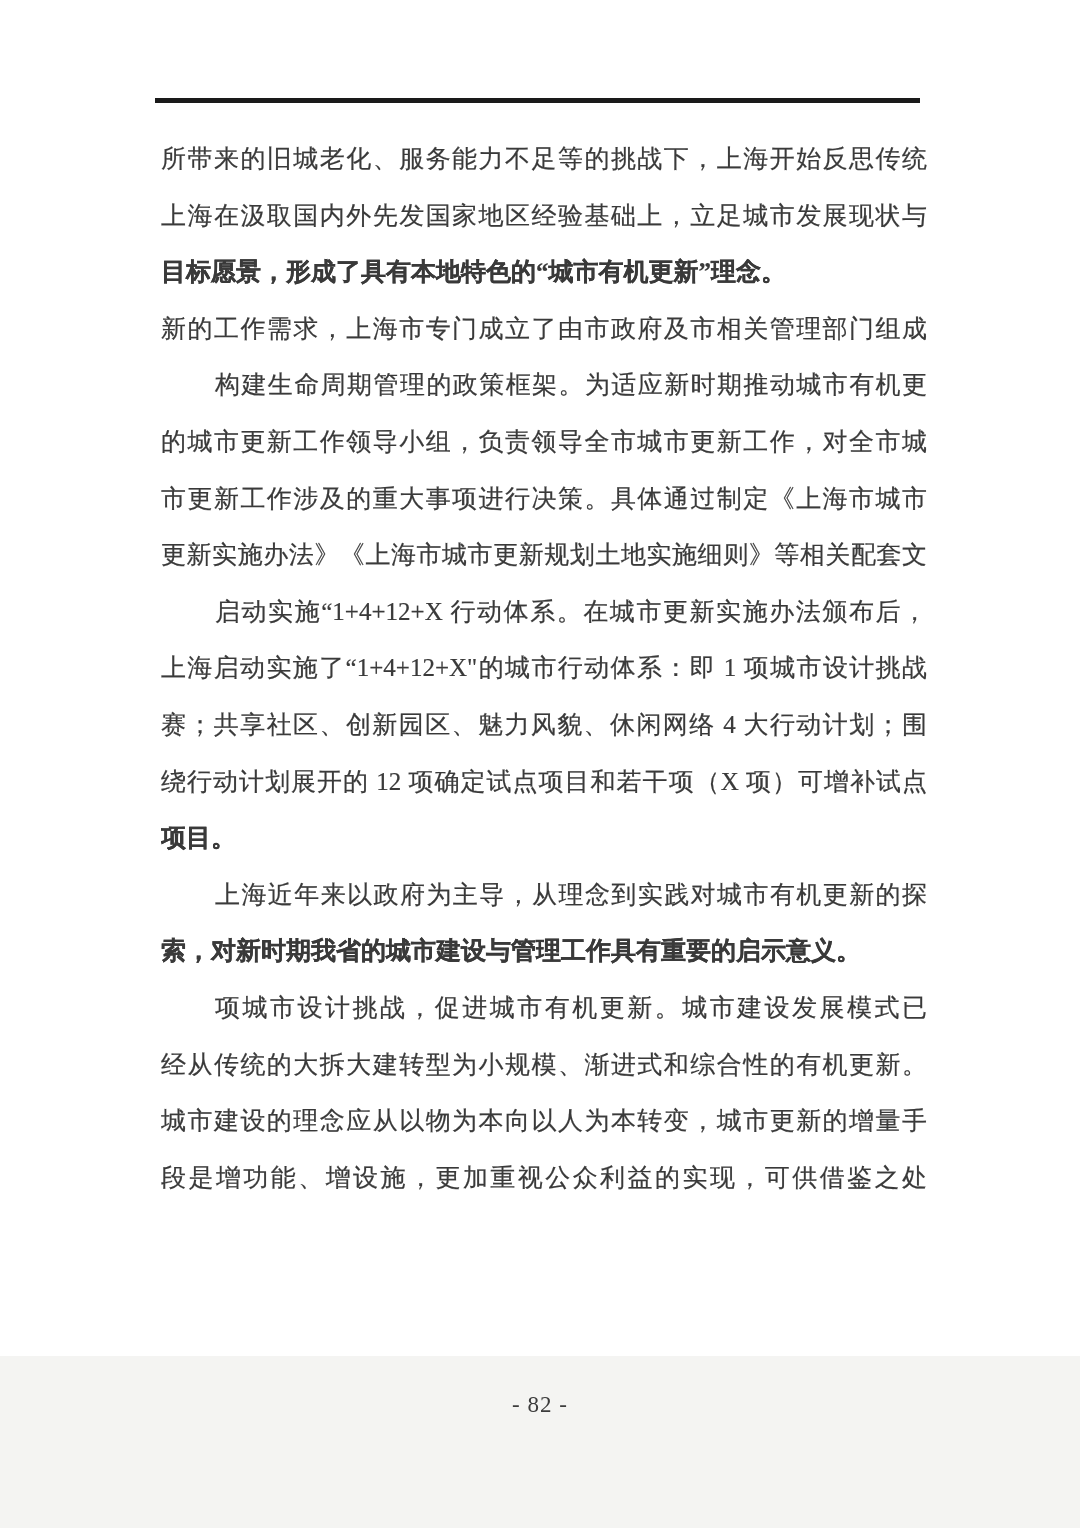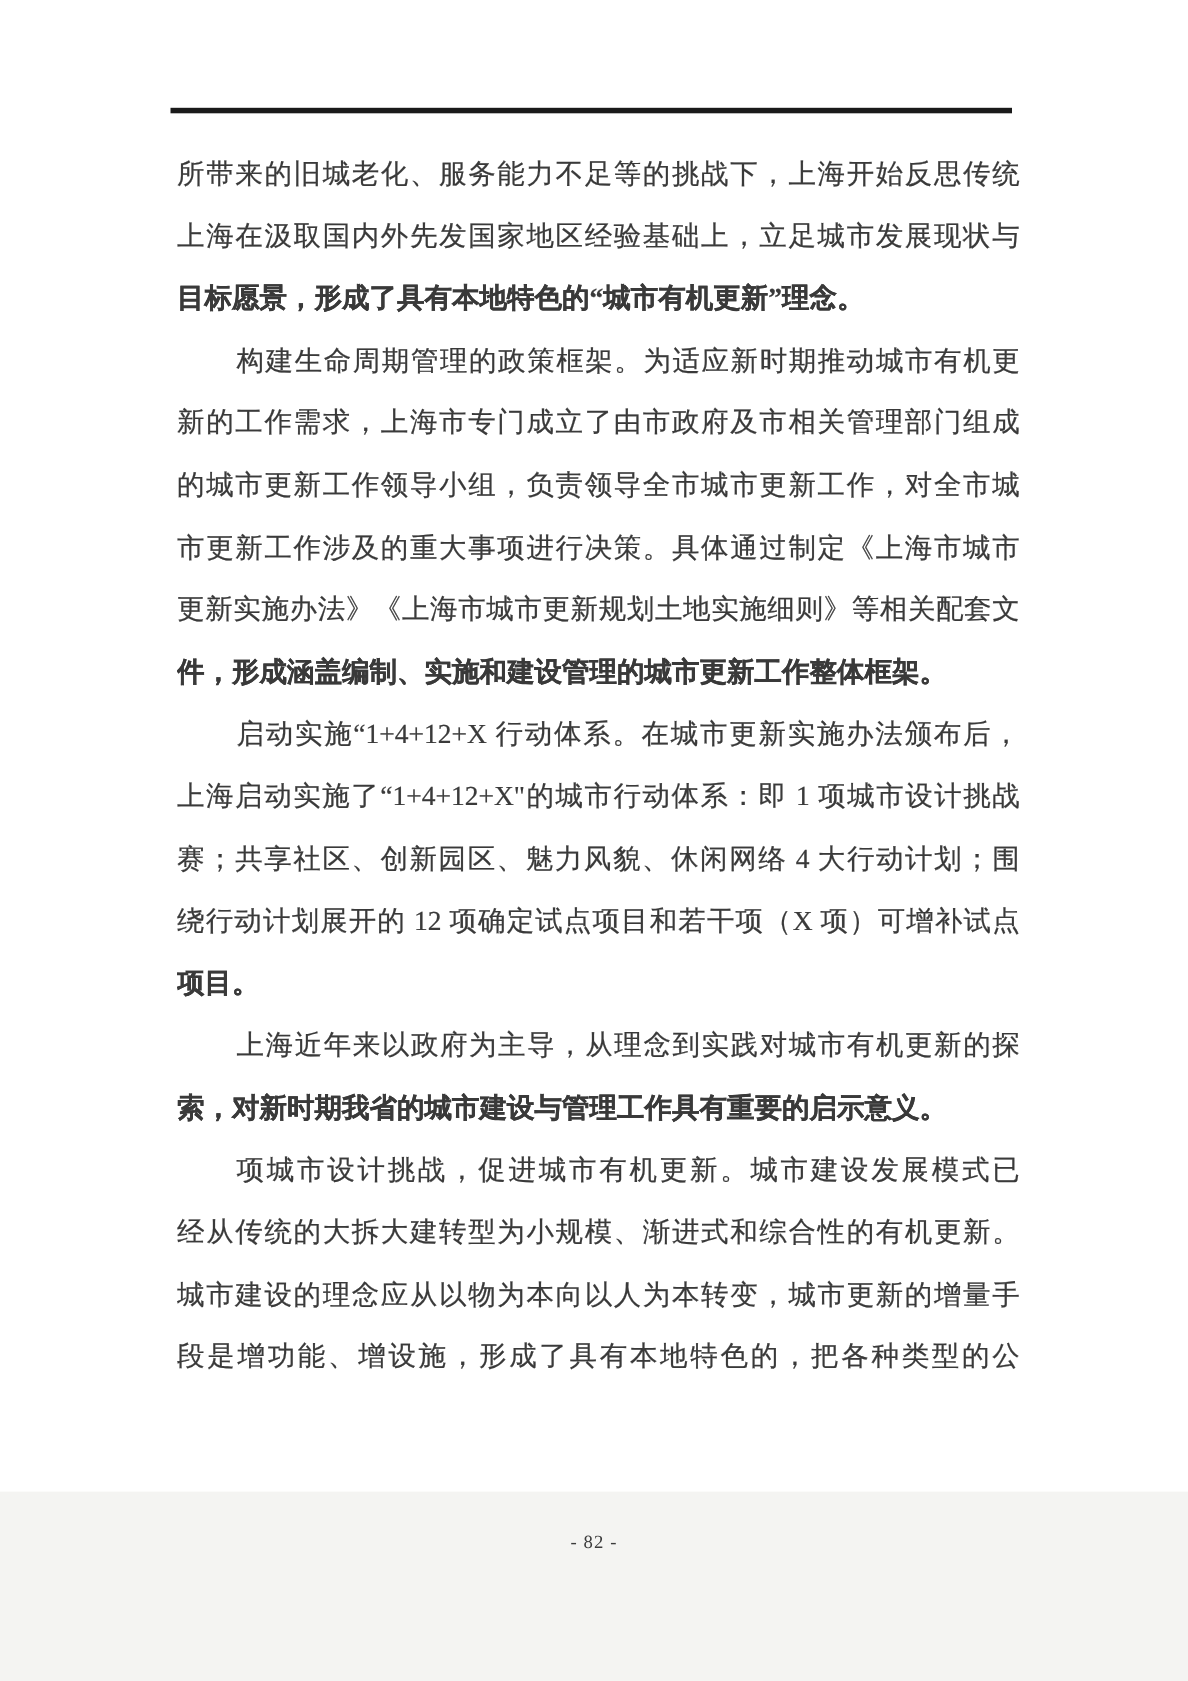--- a/index.html
+++ b/index.html
@@ -75,8 +75,8 @@
       <div class="line">所带来的旧城老化、服务能力不足等的挑战下，上海开始反思传统</div>
       <div class="line">上海在汲取国内外先发国家地区经验基础上，立足城市发展现状与</div>
       <div class="line last">目标愿景，形成了具有本地特色的“城市有机更新”理念。</div>
+      <div class="line">新的工作需求，上海市专门成立了由市政府及市相关管理部门组成</div>
       <div class="line indent">构建生命周期管理的政策框架。为适应新时期推动城市有机更</div>
-      <div class="line">新的工作需求，上海市专门成立了由市政府及市相关管理部门组成</div>
       <div class="line">的城市更新工作领导小组，负责领导全市城市更新工作，对全市城</div>
       <div class="line">市更新工作涉及的重大事项进行决策。具体通过制定《上海市城市</div>
       <div class="line">更新实施办法》《上海市城市更新规划土地实施细则》等相关配套文</div>

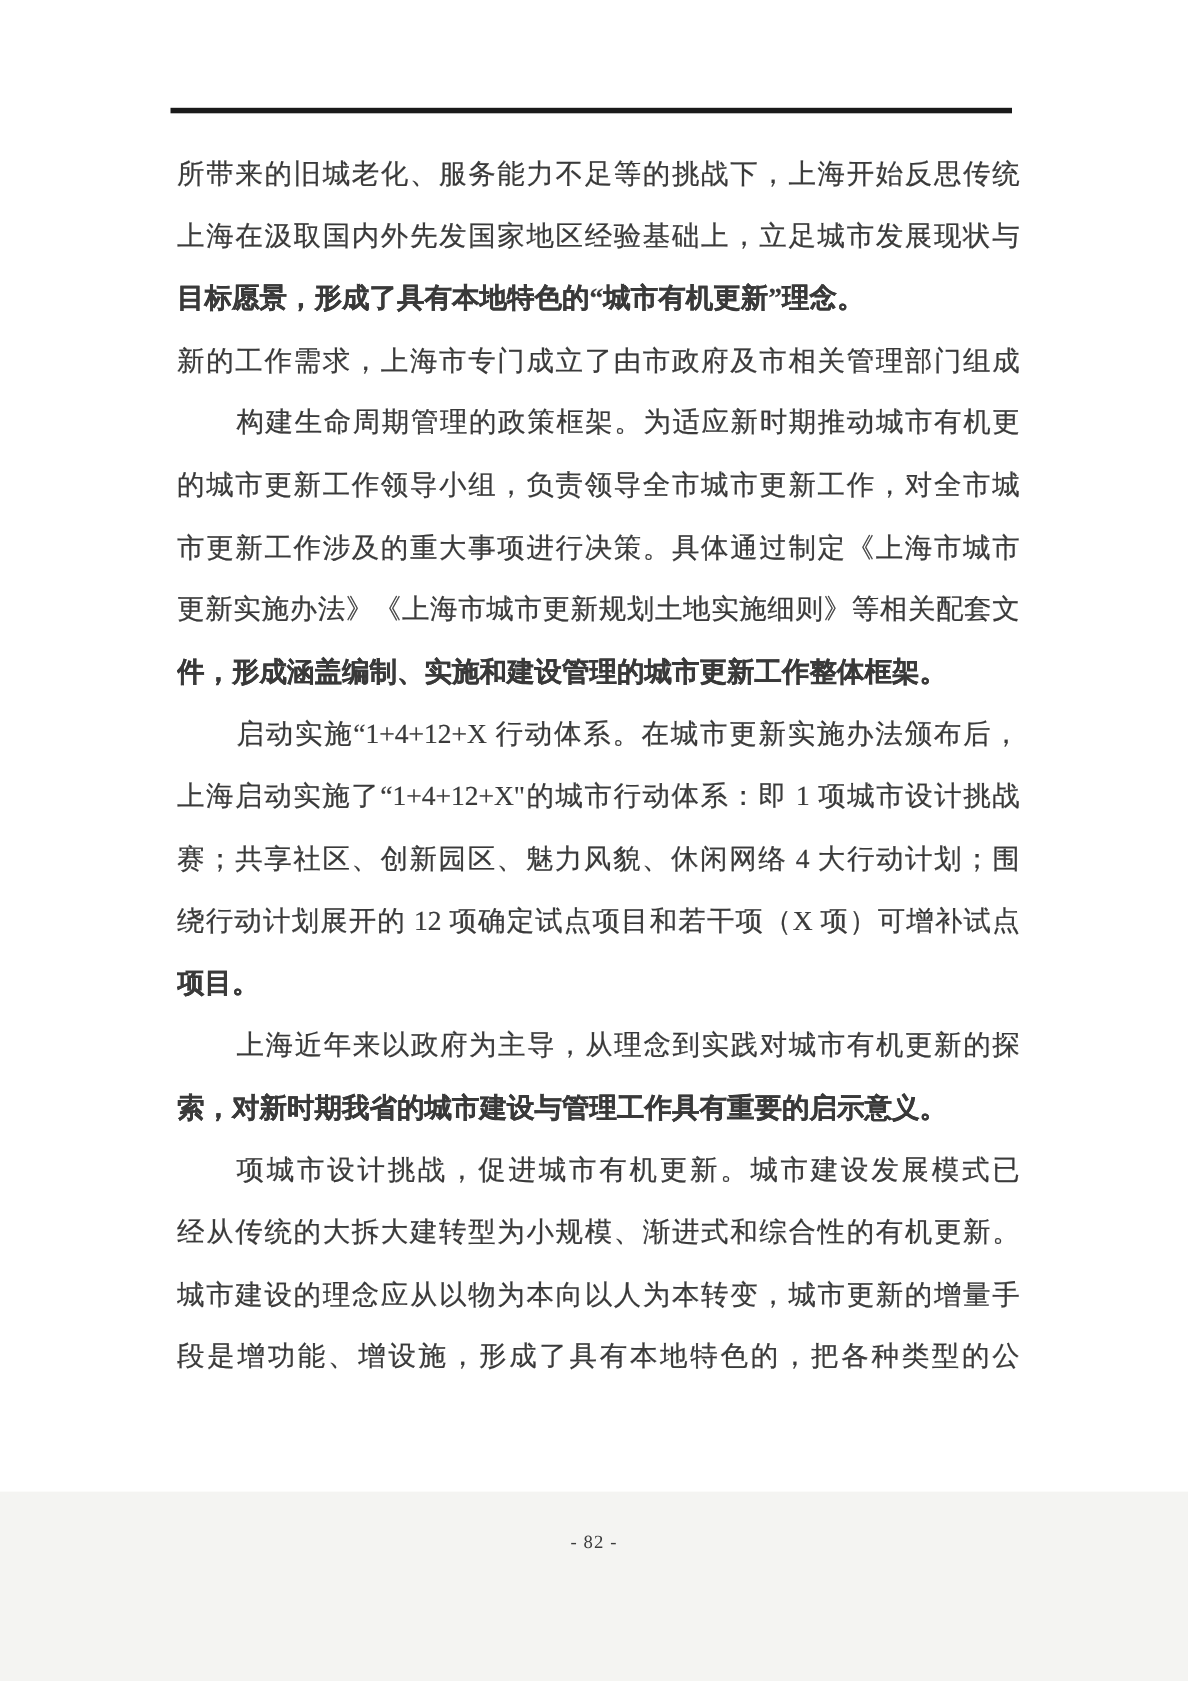--- a/index.html
+++ b/index.html
@@ -80,7 +80,6 @@
       <div class="line">的城市更新工作领导小组，负责领导全市城市更新工作，对全市城</div>
       <div class="line">市更新工作涉及的重大事项进行决策。具体通过制定《上海市城市</div>
       <div class="line">更新实施办法》《上海市城市更新规划土地实施细则》等相关配套文</div>
-      <div class="line last">件，形成涵盖编制、实施和建设管理的城市更新工作整体框架。</div>
       <div class="line indent">启动实施“1+4+12+X 行动体系。在城市更新实施办法颁布后，</div>
       <div class="line">上海启动实施了“1+4+12+X"的城市行动体系：即 1 项城市设计挑战</div>
       <div class="line">赛；共享社区、创新园区、魅力风貌、休闲网络 4 大行动计划；围</div>

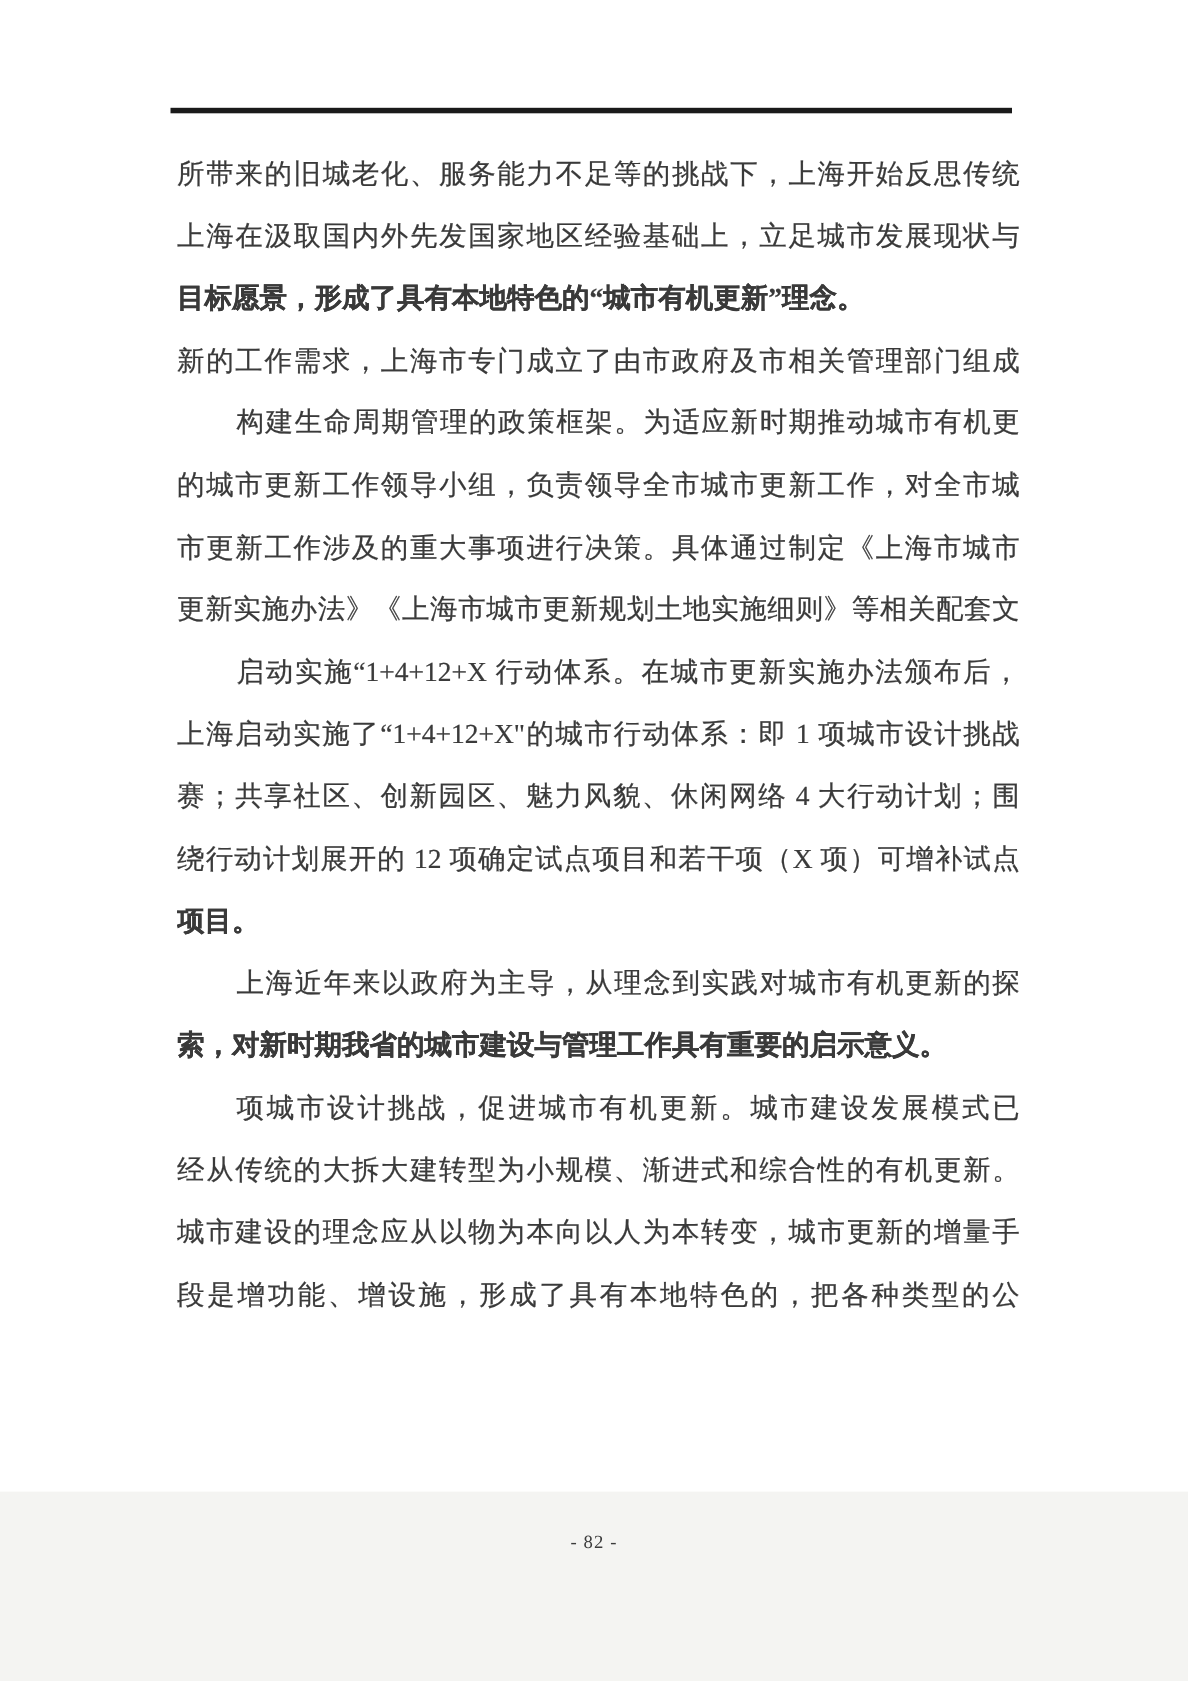--- a/index.html
+++ b/index.html
@@ -90,7 +90,7 @@
       <div class="line indent">项城市设计挑战，促进城市有机更新。城市建设发展模式已</div>
       <div class="line">经从传统的大拆大建转型为小规模、渐进式和综合性的有机更新。</div>
       <div class="line">城市建设的理念应从以物为本向以人为本转变，城市更新的增量手</div>
-      <div class="line">段是增功能、增设施，形成了具有本地特色的，把各种类型的公</div>
+      <div class="line">段是增功能、增设施，更加重视公众利益的实现，可供借鉴之处</div>
     </div>
   <div class="page-number">- 82 -</div>
 </div>

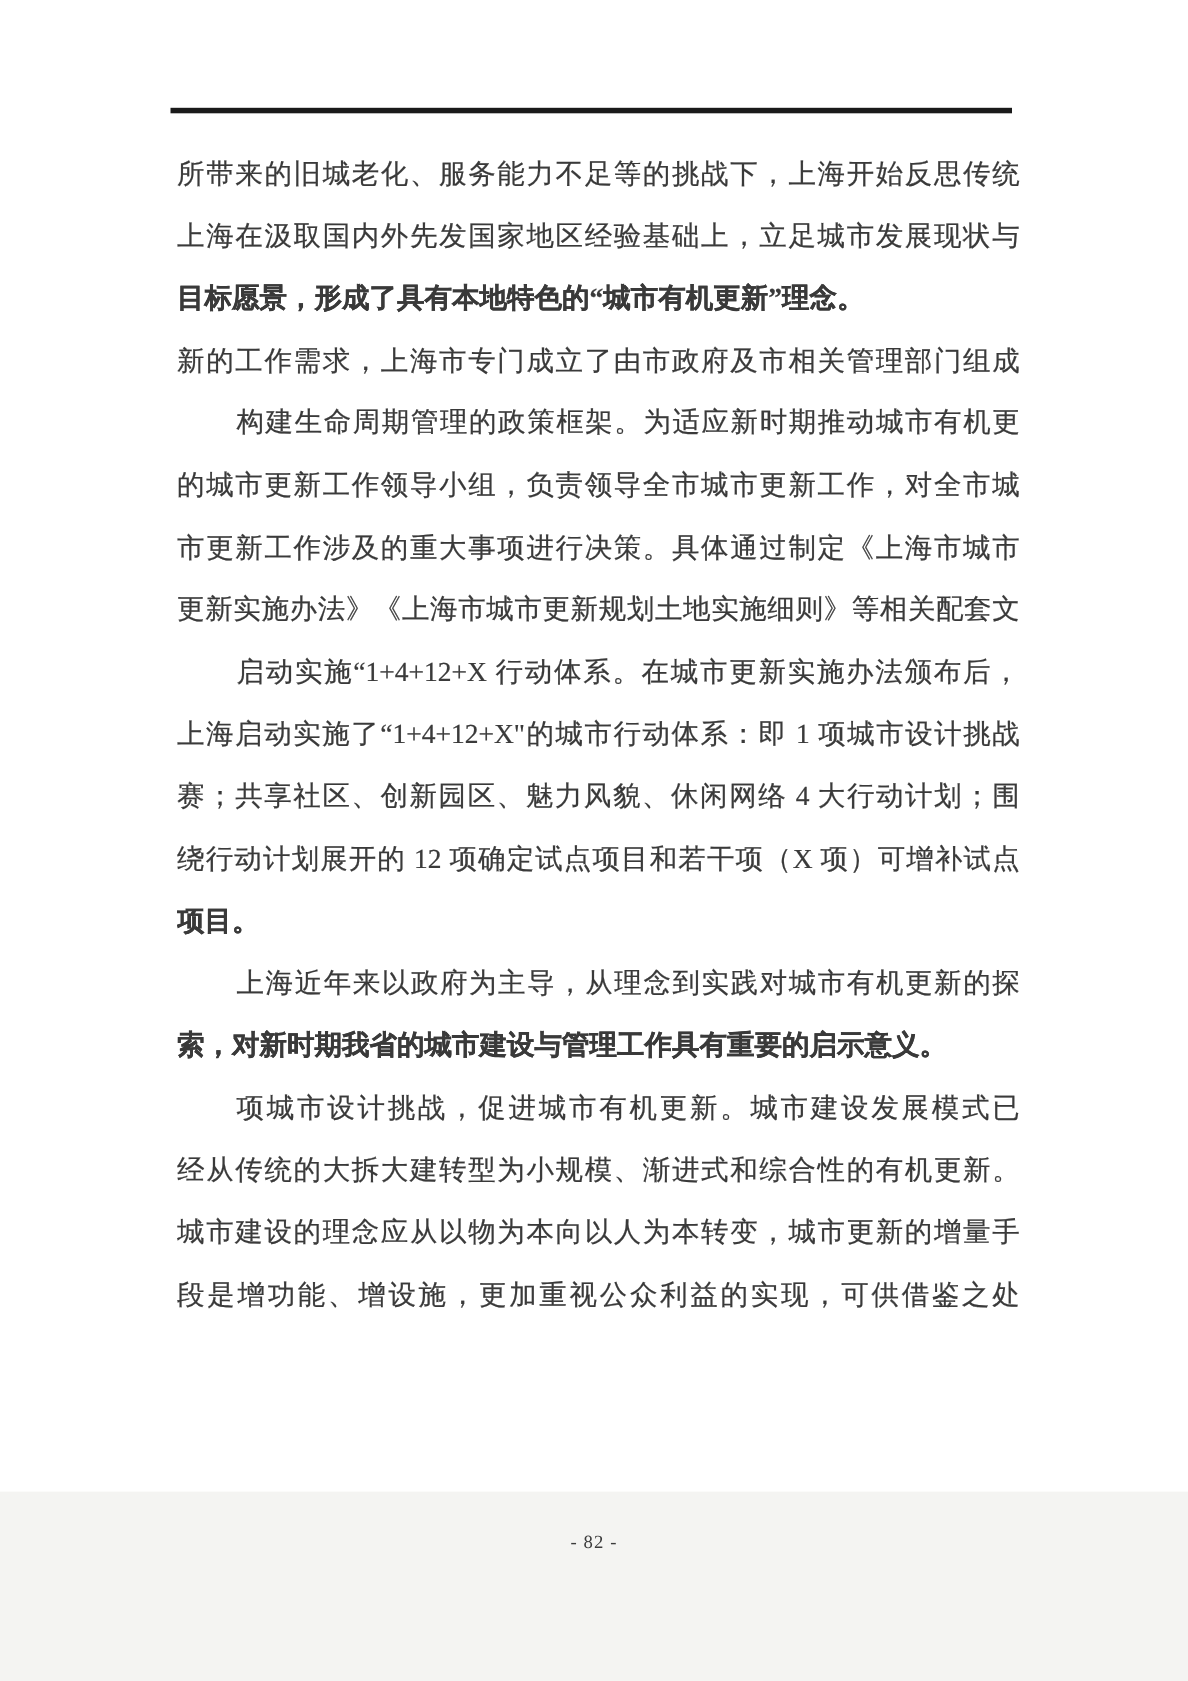--- a/index.html
+++ b/index.html
@@ -61,7 +61,7 @@
     top: 1392px;
     width: 1080px;
     text-align: center;
-    font-size: 17px;
+    font-size: 23px;
     color: var(--pagenum-color);
     letter-spacing: 1px;
   }

